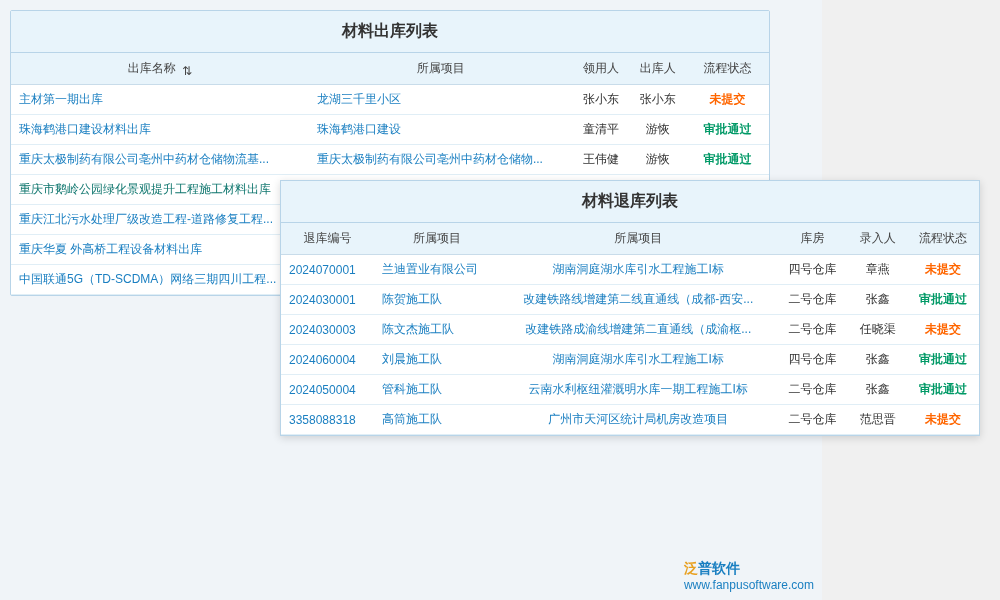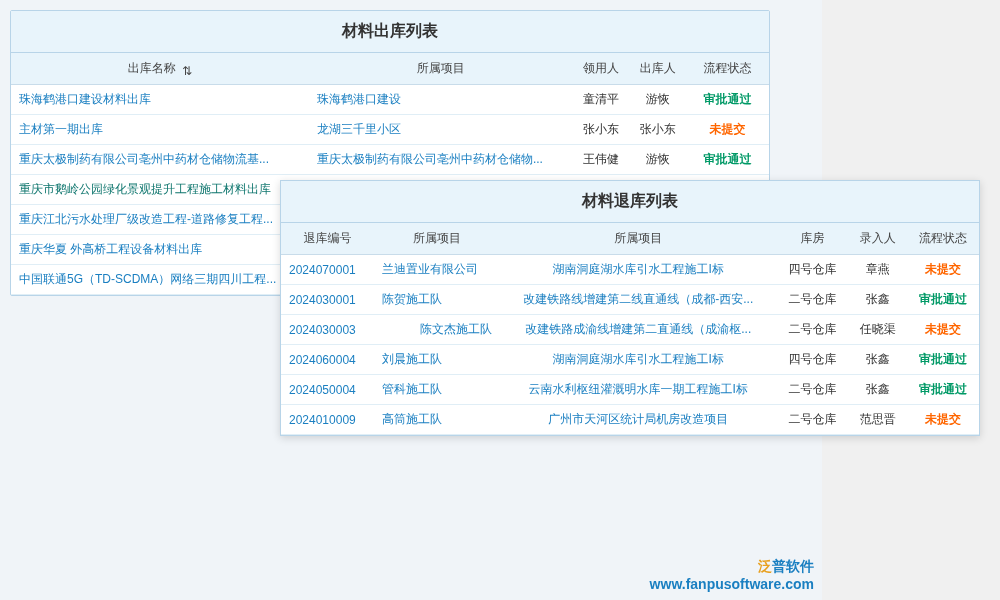--- a/index.html
+++ b/index.html
@@ -153,18 +153,18 @@
       </thead>
       <tbody id="outbound-tbody">
       <tr>
+    <td style="color:#1a7fc1;cursor:pointer;">主材第一期出库</td>
+    <td style="color:#1a7fc1;">龙湖三千里小区</td>
+    <td style="color:#333;">张小东</td>
+    <td style="color:#333;">张小东</td>
+    <td class="status-pending">未提交</td>
+  </tr>
+          <tr>
     <td style="color:#1a7fc1;cursor:pointer;">珠海鹤港口建设材料出库</td>
     <td style="color:#1a7fc1;">珠海鹤港口建设</td>
     <td style="color:#333;">童清平</td>
     <td style="color:#333;">游恢</td>
     <td class="status-approved">审批通过</td>
-  </tr>
-          <tr>
-    <td style="color:#1a7fc1;cursor:pointer;">主材第一期出库</td>
-    <td style="color:#1a7fc1;">龙湖三千里小区</td>
-    <td style="color:#333;">张小东</td>
-    <td style="color:#333;">张小东</td>
-    <td class="status-pending">未提交</td>
   </tr>
           <tr>
     <td style="color:#1a7fc1;cursor:pointer;">重庆太极制药有限公司亳州中药材仓储物流基...</td>

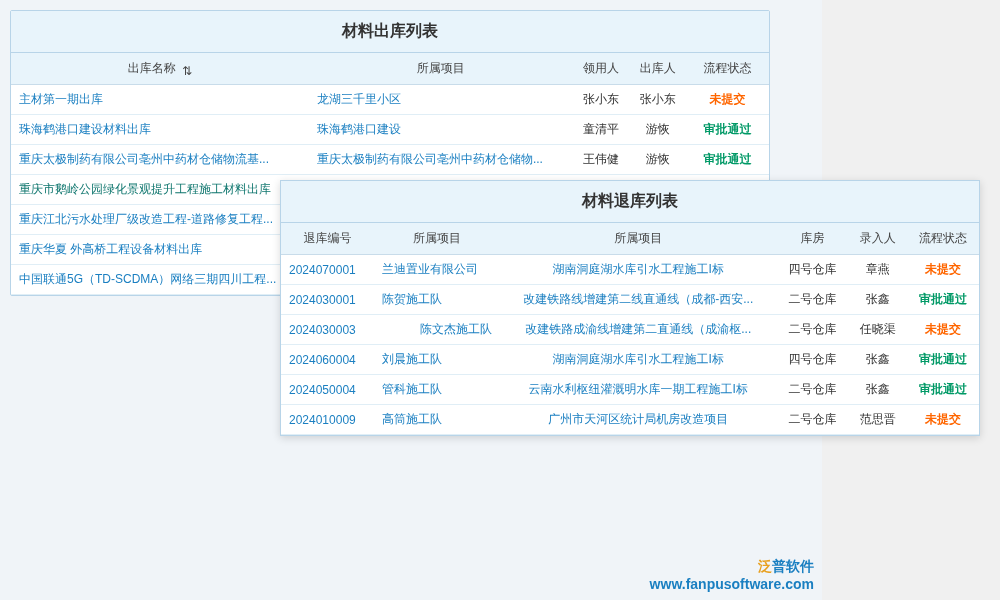--- a/index.html
+++ b/index.html
@@ -237,7 +237,7 @@
   </tr>
           <tr>
     <td style="color:#1a7fc1;cursor:pointer;">2024030003</td>
-    <td style="color:#1a7fc1;text-align:right;">陈文杰施工队</td>
+    <td style="color:#1a7fc1;">陈文杰施工队</td>
     <td style="color:#1a7fc1;">改建铁路成渝线增建第二直通线（成渝枢...</td>
     <td style="color:#333;">二号仓库</td>
     <td style="color:#333;">任晓渠</td>

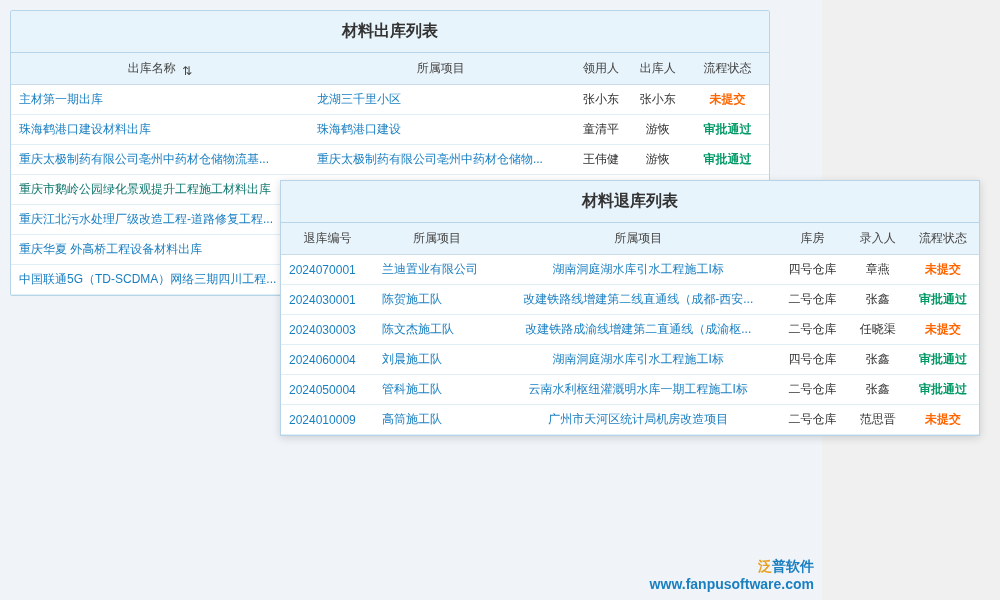--- a/index.html
+++ b/index.html
@@ -260,7 +260,7 @@
     <td class="status-approved">审批通过</td>
   </tr>
           <tr>
-    <td style="color:#1a7fc1;cursor:pointer;">2024010009</td>
+    <td style="color:#1a7fc1;cursor:pointer;">3358088318</td>
     <td style="color:#1a7fc1;">高筒施工队</td>
     <td style="color:#1a7fc1;">广州市天河区统计局机房改造项目</td>
     <td style="color:#333;">二号仓库</td>

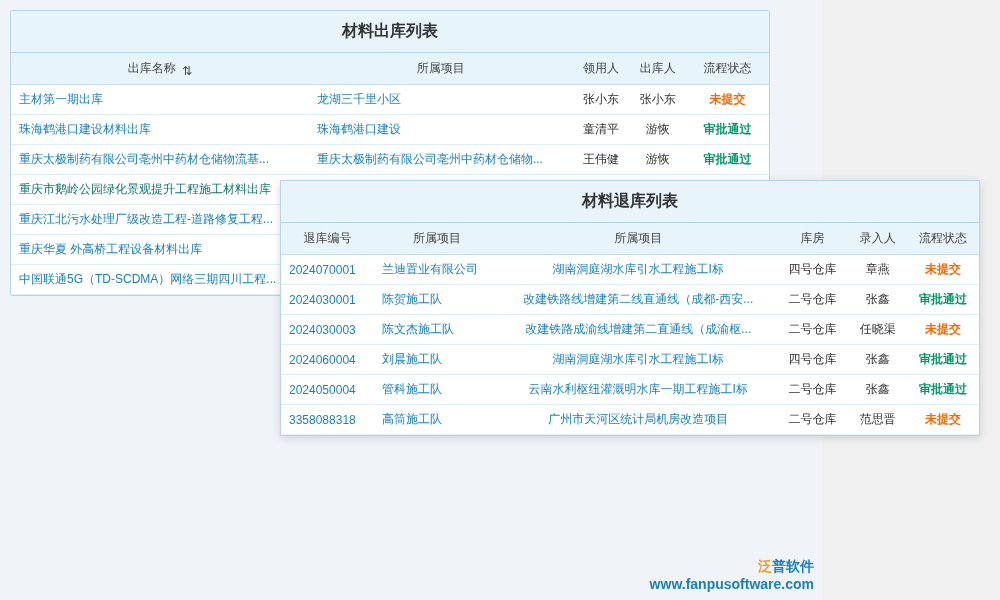--- a/index.html
+++ b/index.html
@@ -109,7 +109,7 @@
       z-index: 10;
       display: flex;
       flex-direction: column;
-      align-items: flex-end;
+      align-items: flex-start;
     }
 
     .logo-main {

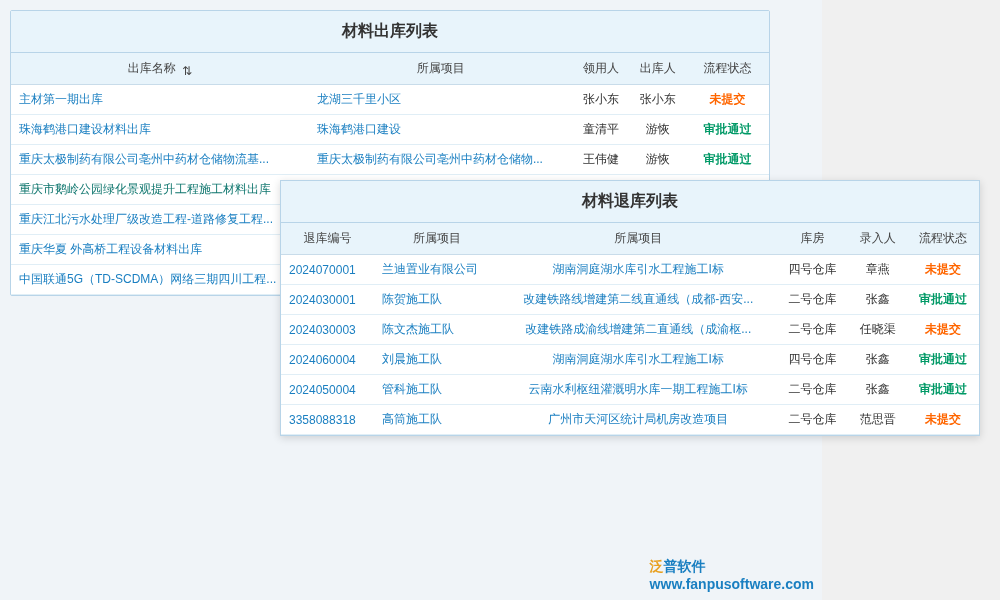--- a/index.html
+++ b/index.html
@@ -119,9 +119,8 @@
     }
 
     .logo-sub {
-      font-size: 14px;
+      font-size: 12px;
       color: #1a7fc1;
-      font-weight: bold;
     }
 
     .filter-icon {

